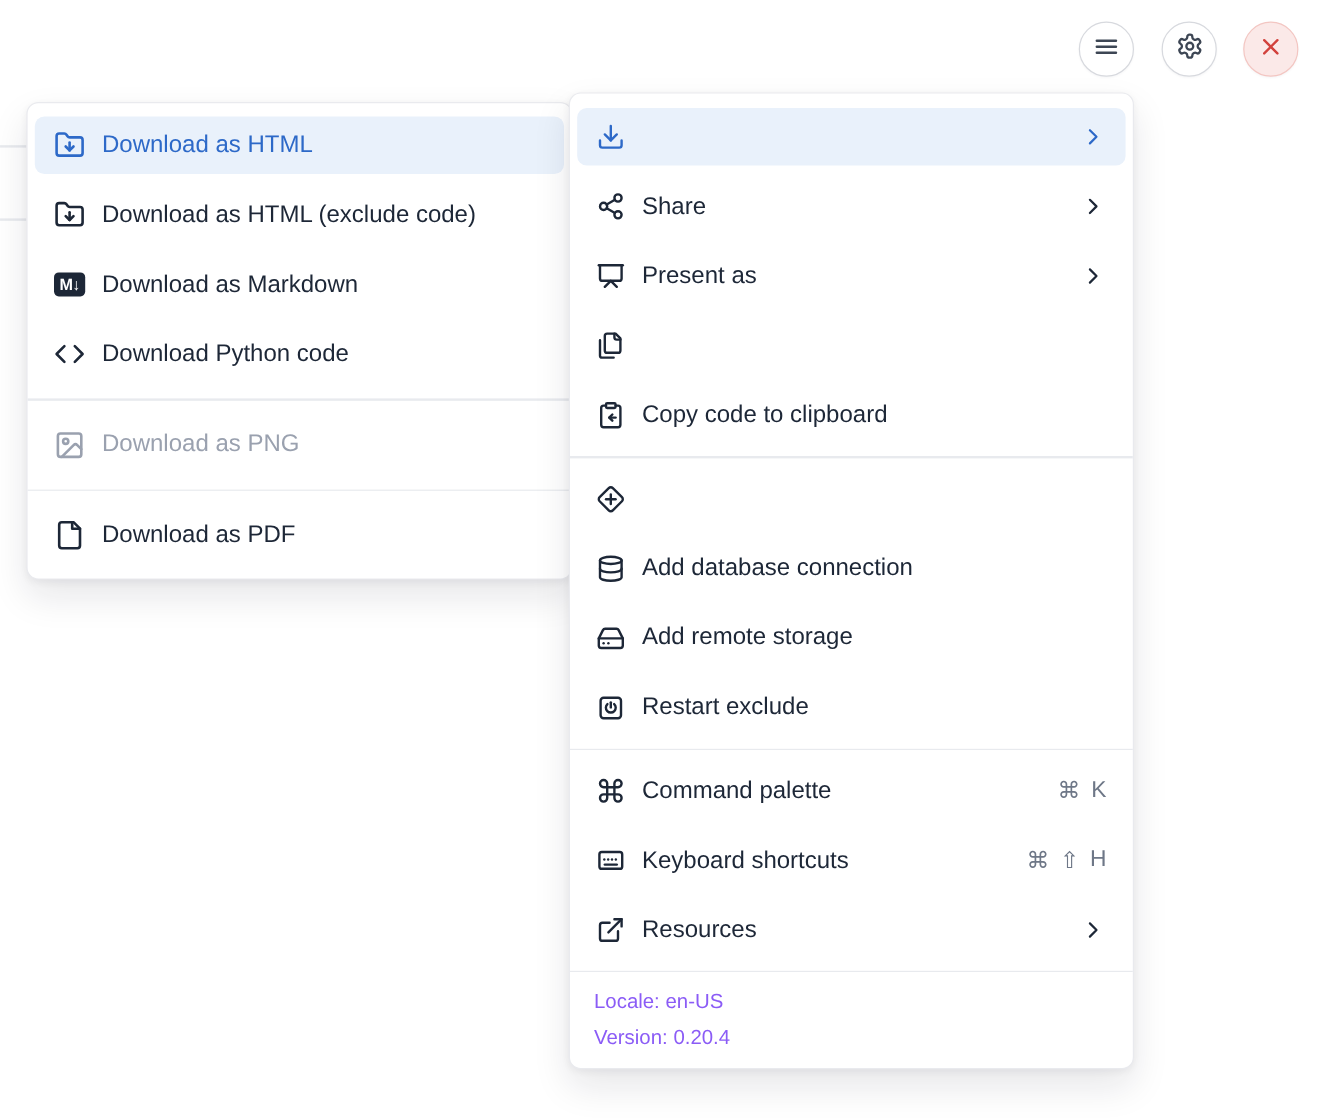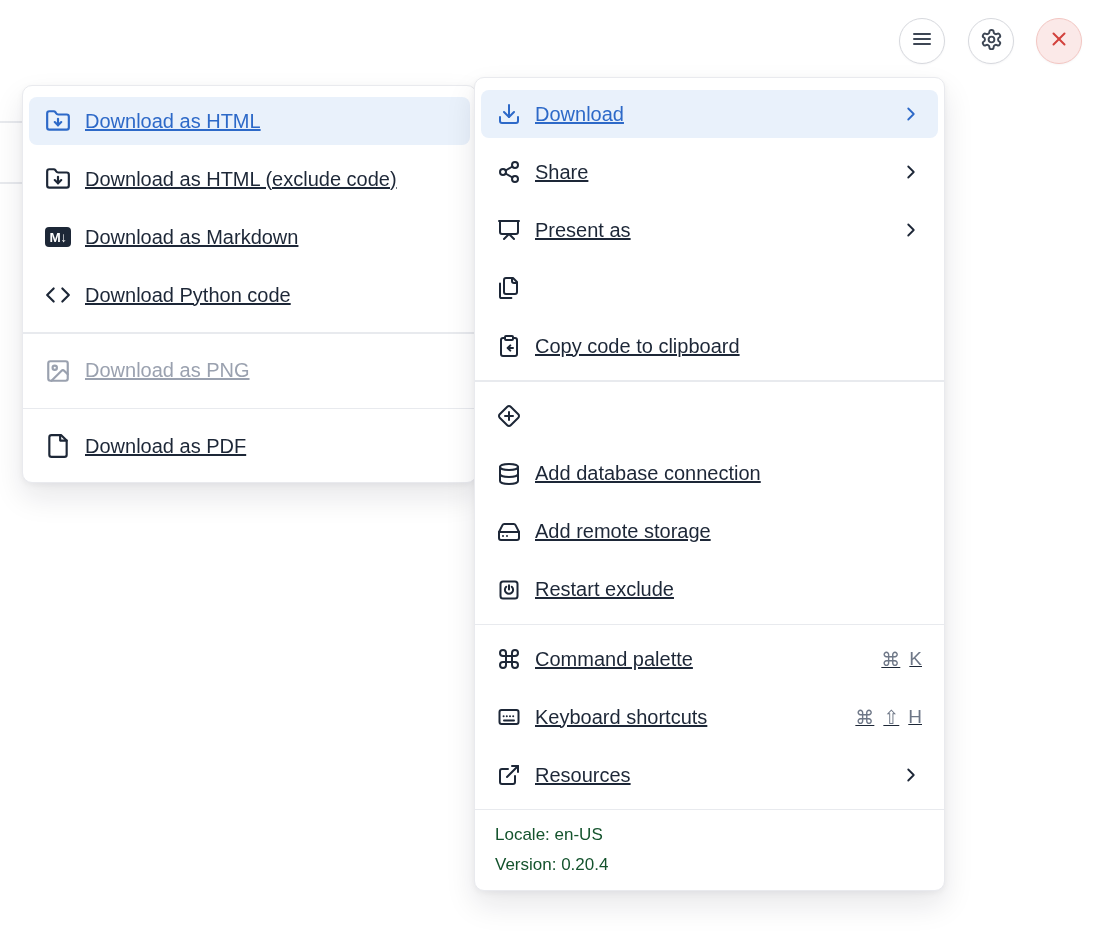--- a/index.html
+++ b/index.html
@@ -41,7 +41,7 @@
 
   .mi{
     height:48px;display:flex;align-items:center;gap:14px;padding:0 16px;
-    border-radius:8px;cursor:pointer;color:#1d2737;flex:0 0 auto;text-decoration:underline;
+    border-radius:8px;cursor:pointer;color:#1d2737;flex:0 0 auto;
   }
   .mi .ic{width:24px;height:24px;flex:0 0 auto;display:flex;align-items:center;justify-content:center;}
   #download-submenu .mi .ic{width:26px;height:26px;}

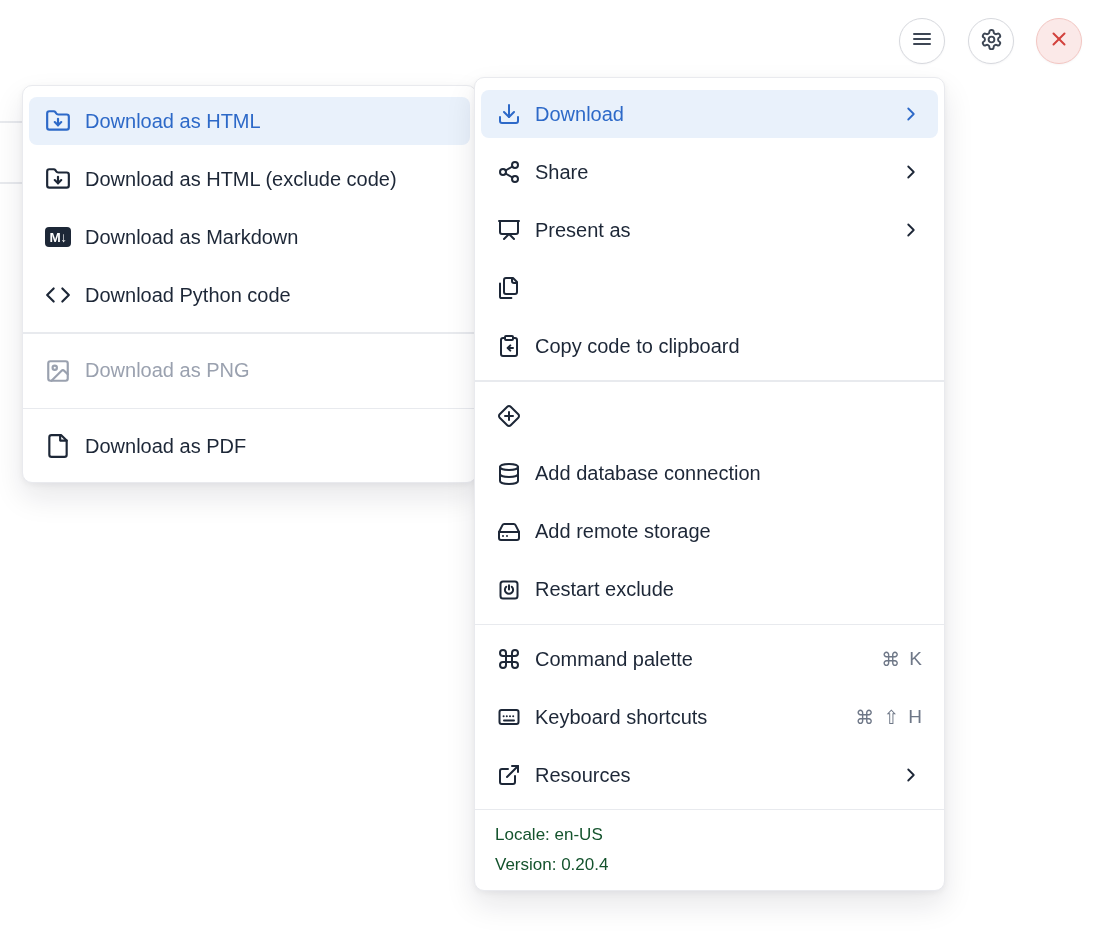--- a/index.html
+++ b/index.html
@@ -109,7 +109,6 @@
             <path d="M12 15V3"></path>
           </svg>
       </span>
-      <span class="lbl">Download</span>
       <span class="chev">
           <svg viewBox="0 0 24 24">
             <path d="m9 6 6 6-6 6"></path>

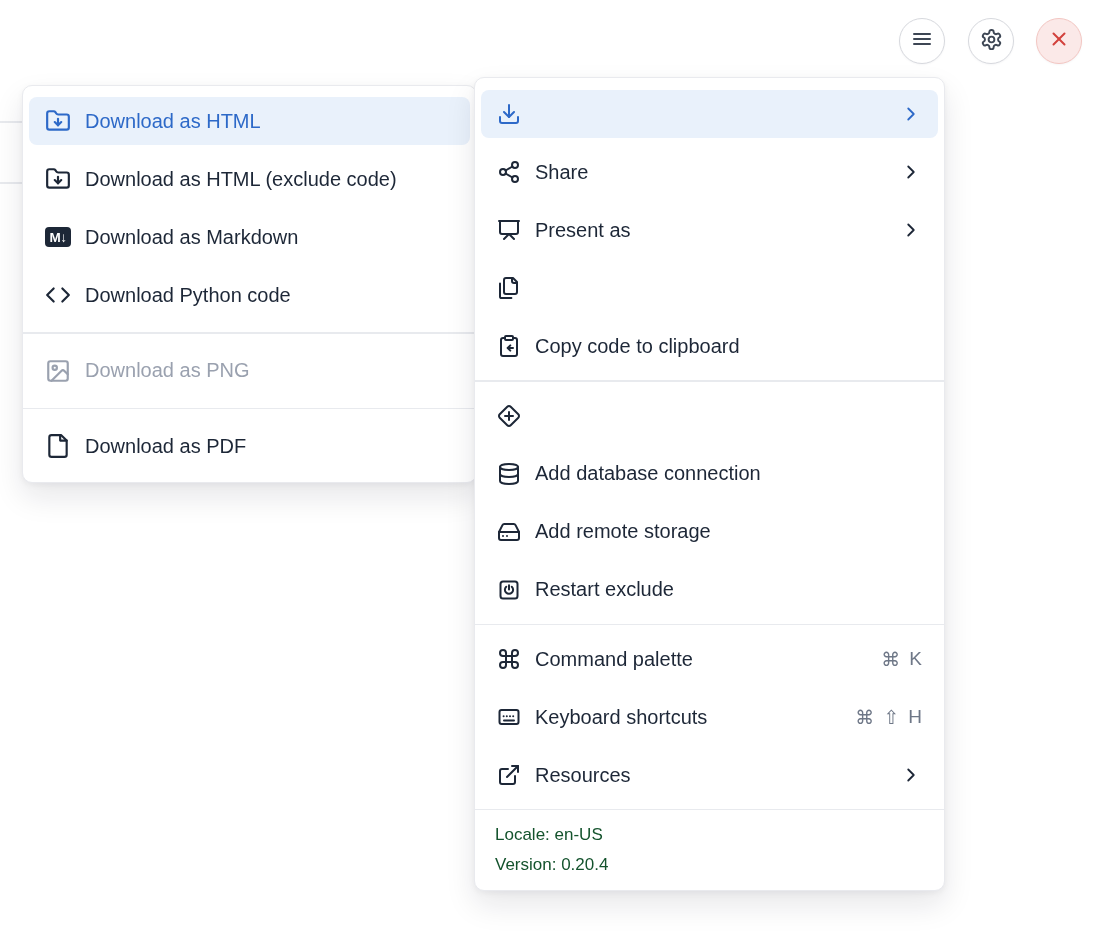--- a/index.html
+++ b/index.html
@@ -56,7 +56,7 @@
   .sep{height:1.5px;background:#e8eaee;margin:0 -6px;flex:0 0 auto;}
   #download-submenu .sep{margin:3px -6px;}
 
-  .menu-footer{border-top:1.5px solid #e8eaee;padding:8px 20px 12px;color:#14532d;font-size:17px;}
+  .menu-footer{border-top:1.5px solid #e8eaee;padding:8px 20px 12px;color:#8b5cf6;font-size:17px;}
   .menu-footer .fline{margin-top:4px;line-height:26px;}
 
   .md-badge{

